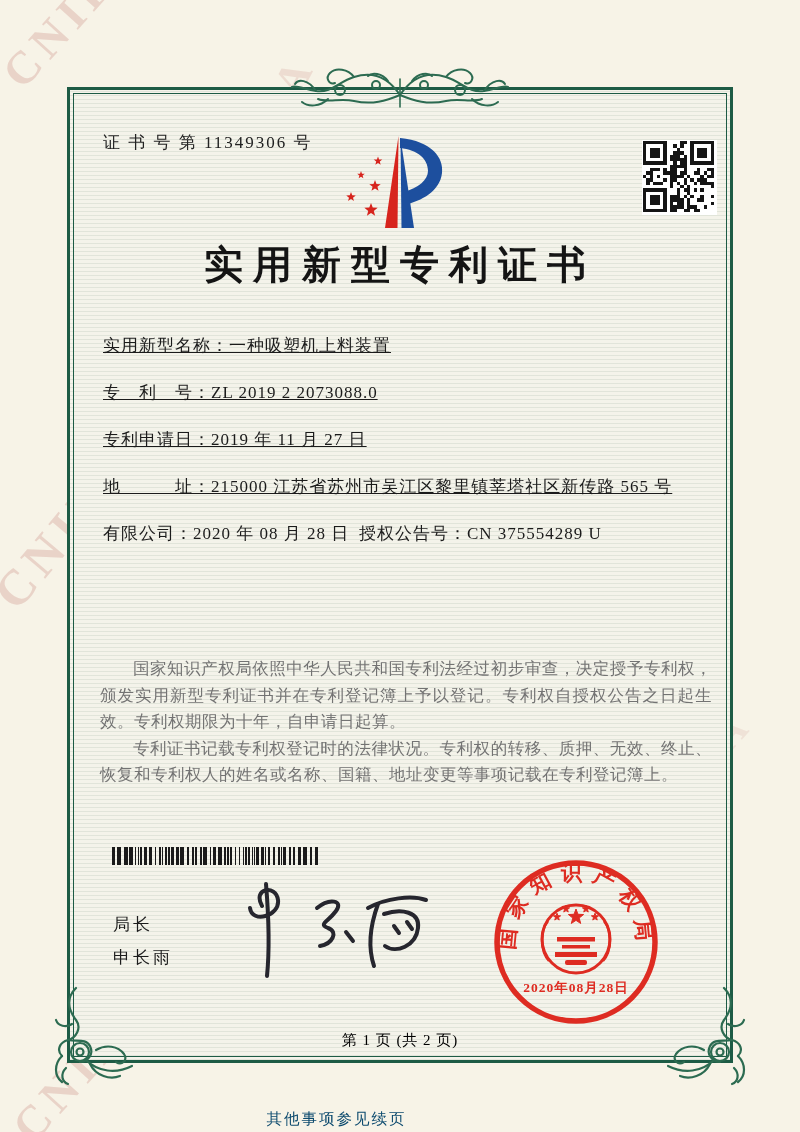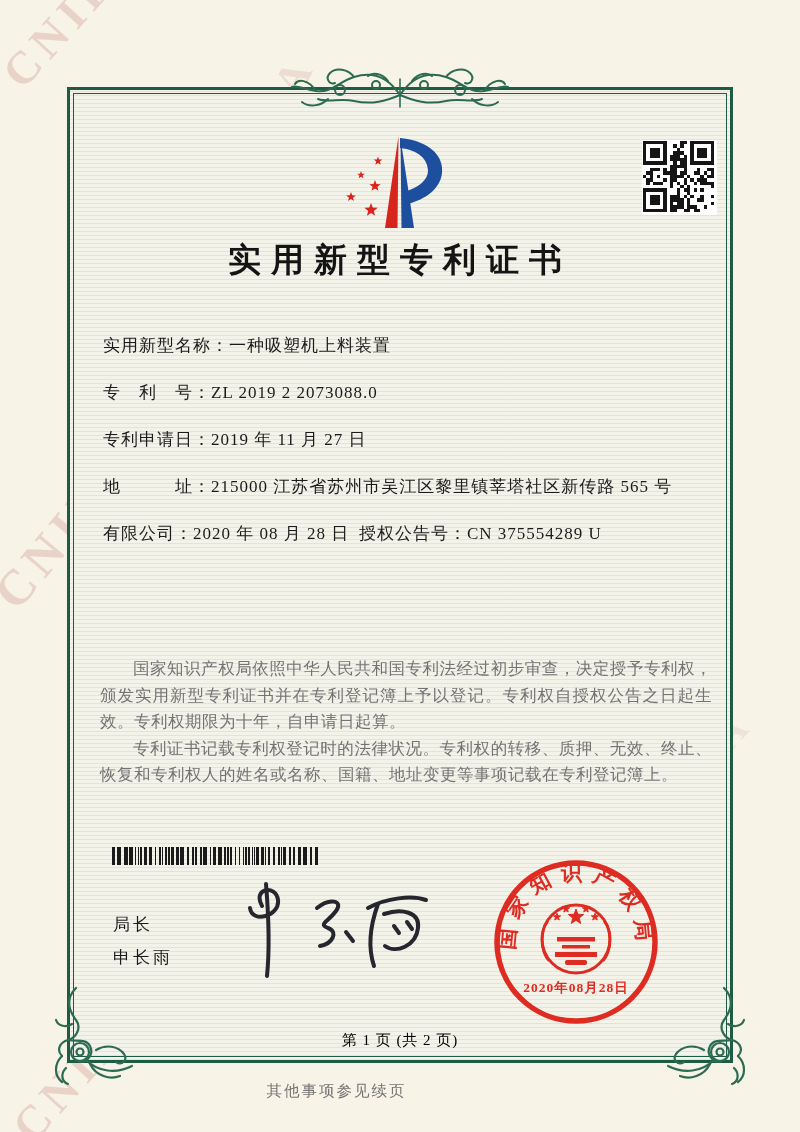--- a/index.html
+++ b/index.html
@@ -150,6 +150,7 @@
     </g>
   </svg>
 
+  <div class="cert-no">证 书 号 第 11349306 号</div>
 
   <svg class="logo" width="144" height="106" viewBox="0 0 144 106">
     <path d="M72,10 C104,13 116,30 114,45 C112,63 94,73 76,77 L76,64 C90,60 100,52 100,43 C100,31 90,22 72,20 Z" fill="#1d4f9e"></path>

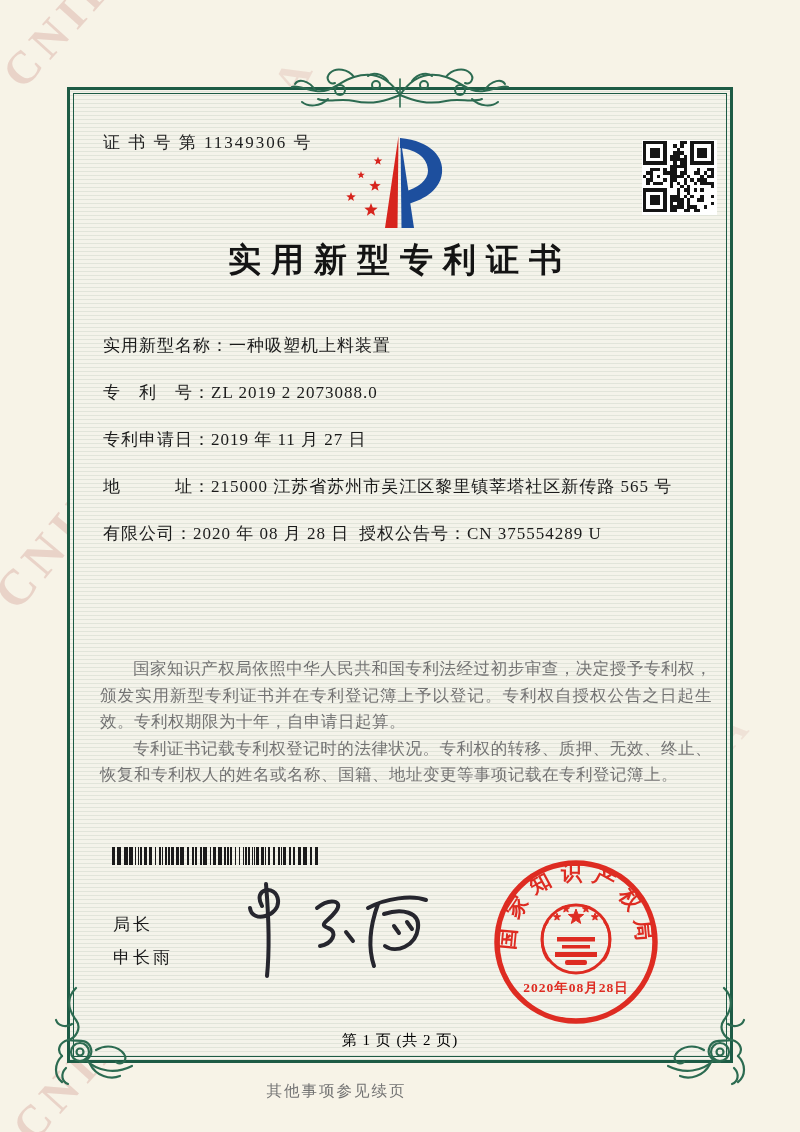--- a/index.html
+++ b/index.html
@@ -52,7 +52,7 @@
   .qr{position:absolute;left:642px;top:140px;width:73px;height:73px;background:#fff;padding:1px;}
   .title{
     position:absolute;left:0;top:238px;width:800px;
-    text-align:center;font-size:33px;font-weight:bold;color:#141414;
+    text-align:center;font-size:39px;font-weight:bold;color:#141414;
     letter-spacing:10px;
   }
 

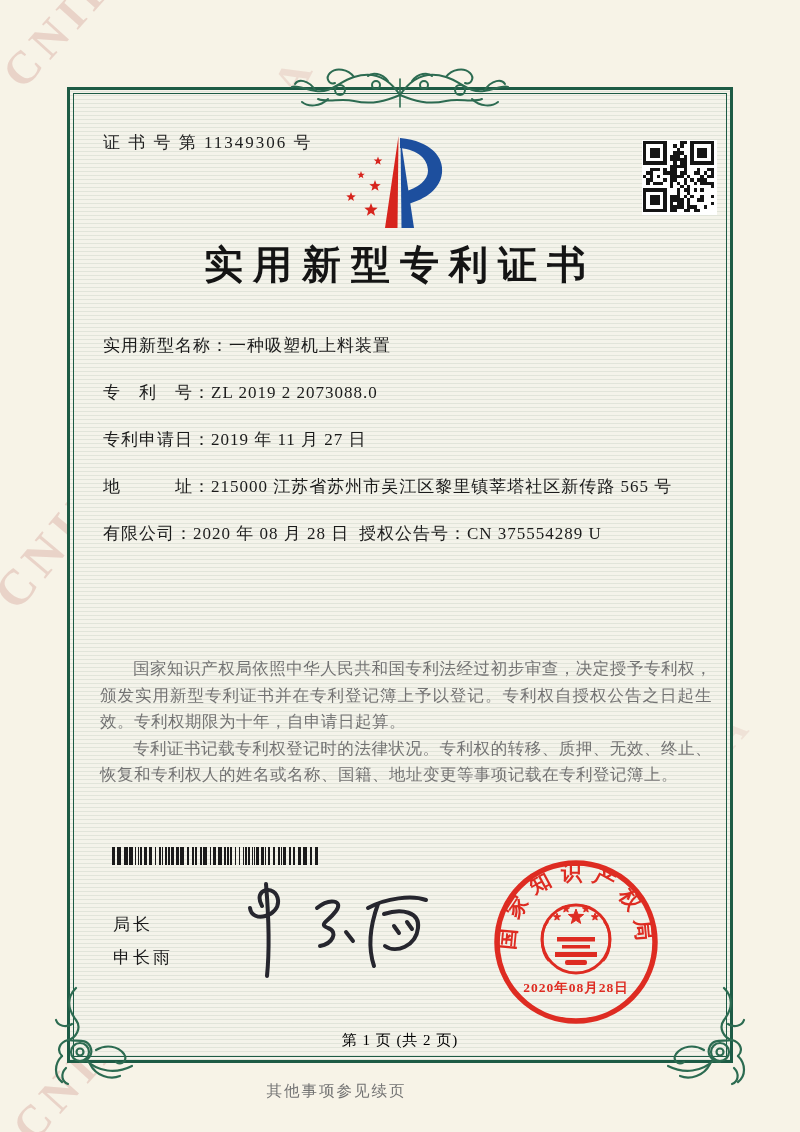--- a/index.html
+++ b/index.html
@@ -58,7 +58,7 @@
 
   
   .fields{position:absolute;left:103px;top:334px;width:610px;font-size:17px;color:#1b1b1b;}
-  .field-row{height:47px;letter-spacing:1px;white-space:nowrap;}
+  .field-row{height:47px;letter-spacing:1px;white-space:nowrap;text-decoration:underline;}
   .grant-row{position:relative;height:47px;letter-spacing:1px;white-space:nowrap;}
   .grant-col2{position:absolute;left:256px;top:0;}
 

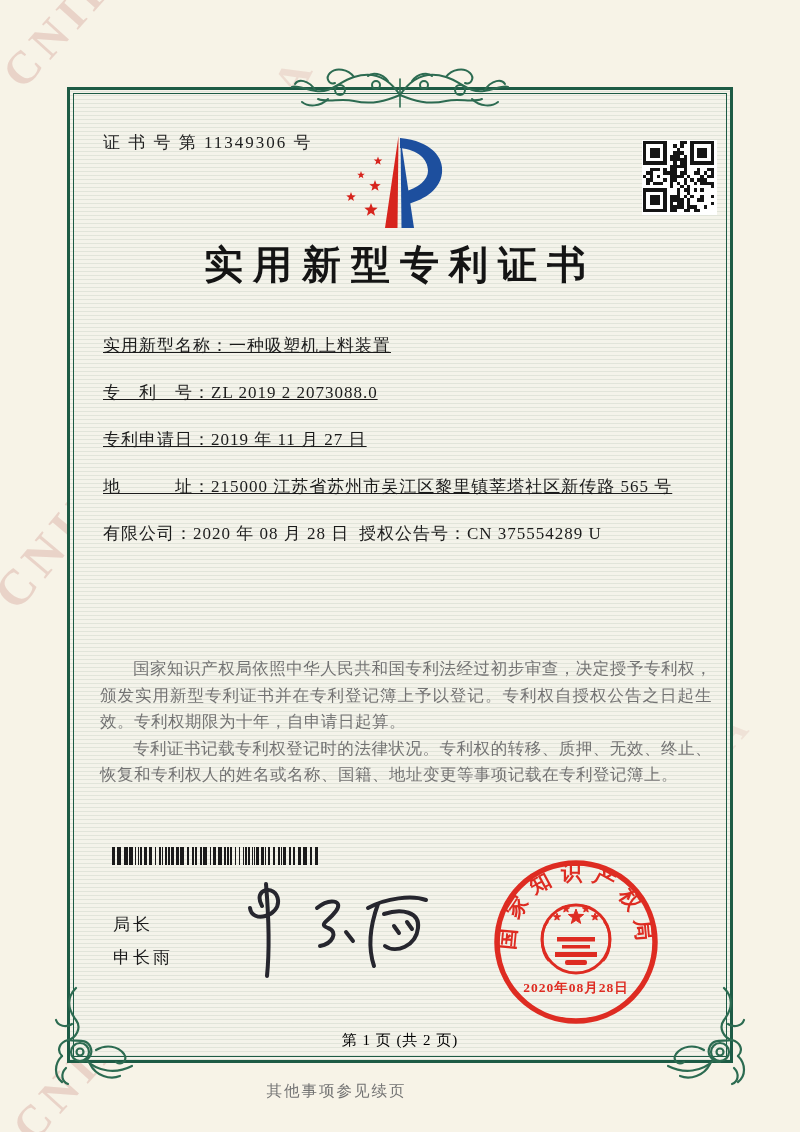--- a/index.html
+++ b/index.html
@@ -84,8 +84,8 @@
     font-size:15px;color:#000000;letter-spacing:1px;
   }
   .footer-note{
-    position:absolute;left:0;top:1081px;width:673px;text-align:center;
-    font-size:15.5px;color:#737373;letter-spacing:2px;
+    position:absolute;left:0;top:1109px;width:673px;text-align:center;
+    font-size:15.5px;color:#0c4a6e;letter-spacing:2px;
   }
 </style>
 </head>

